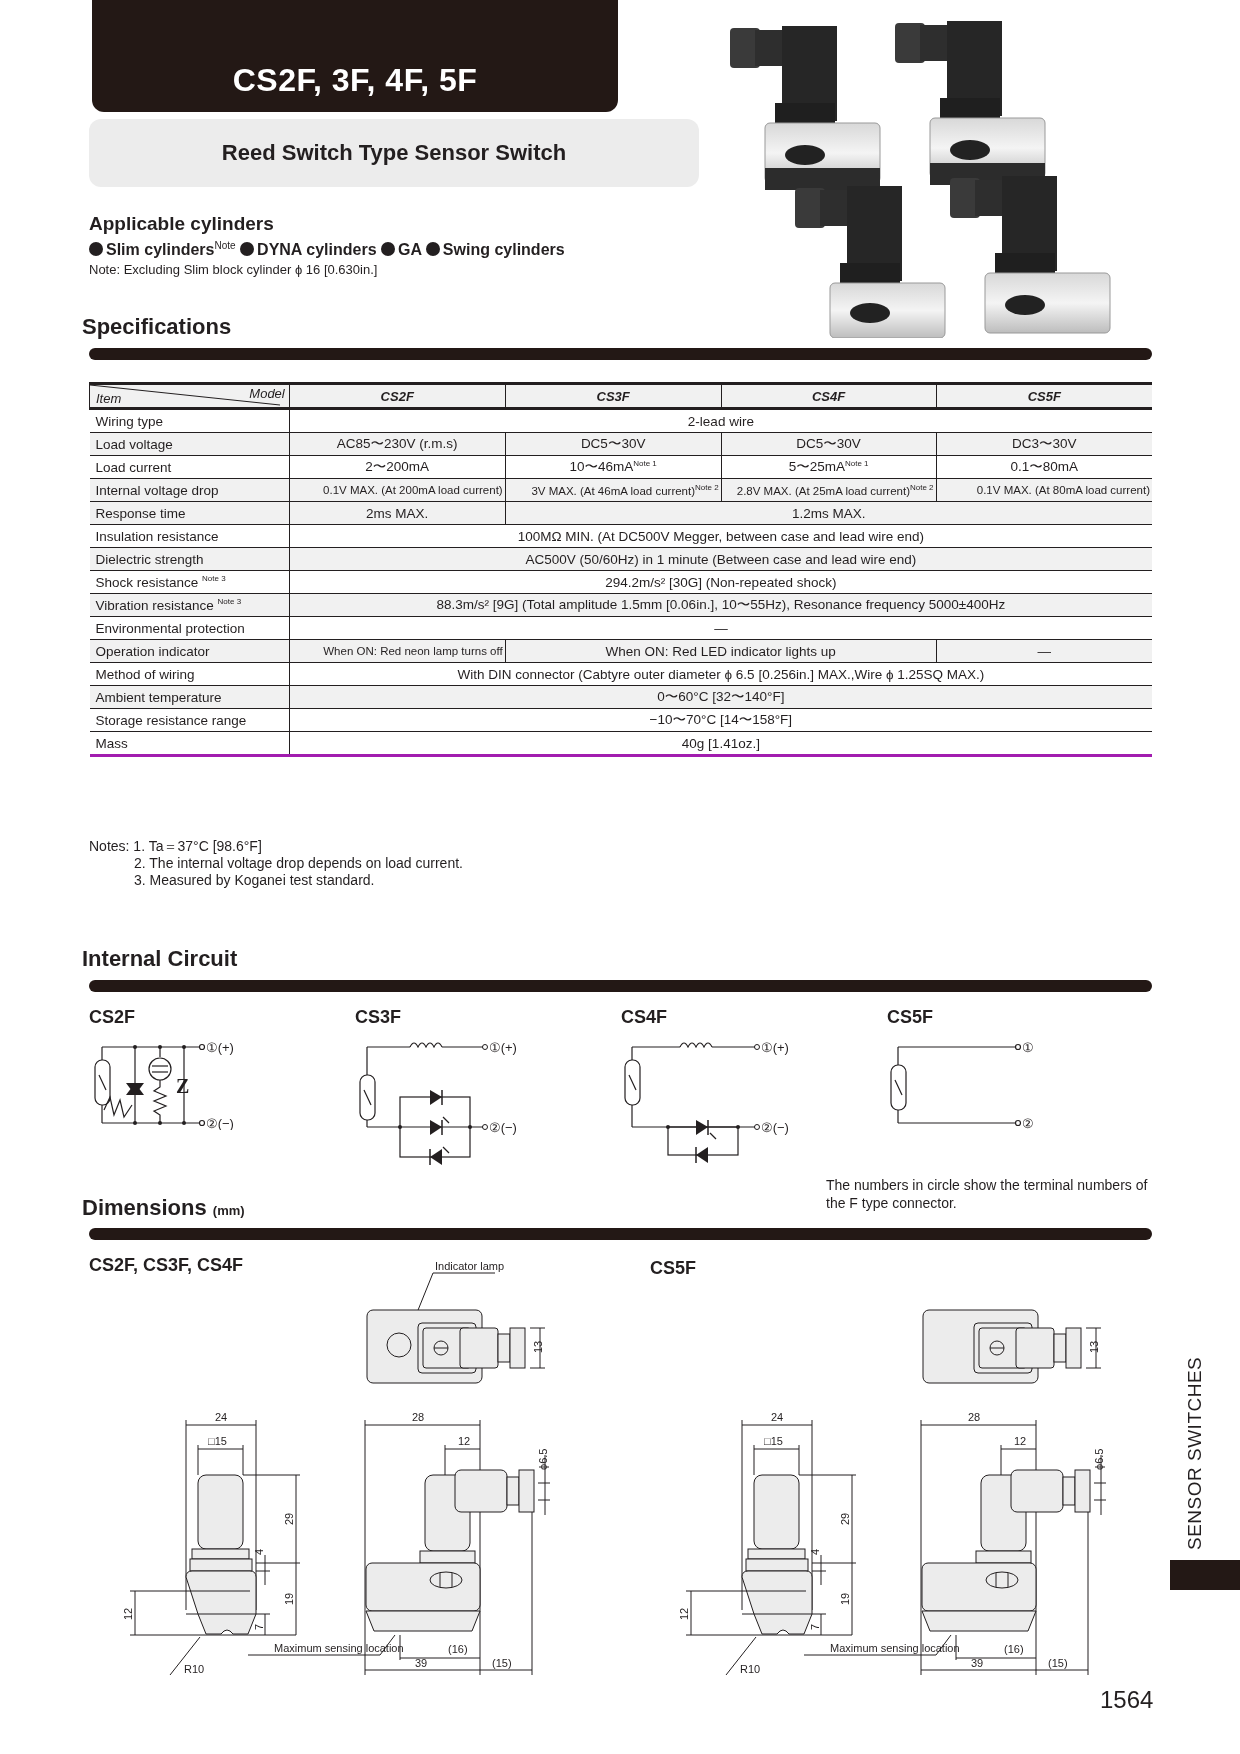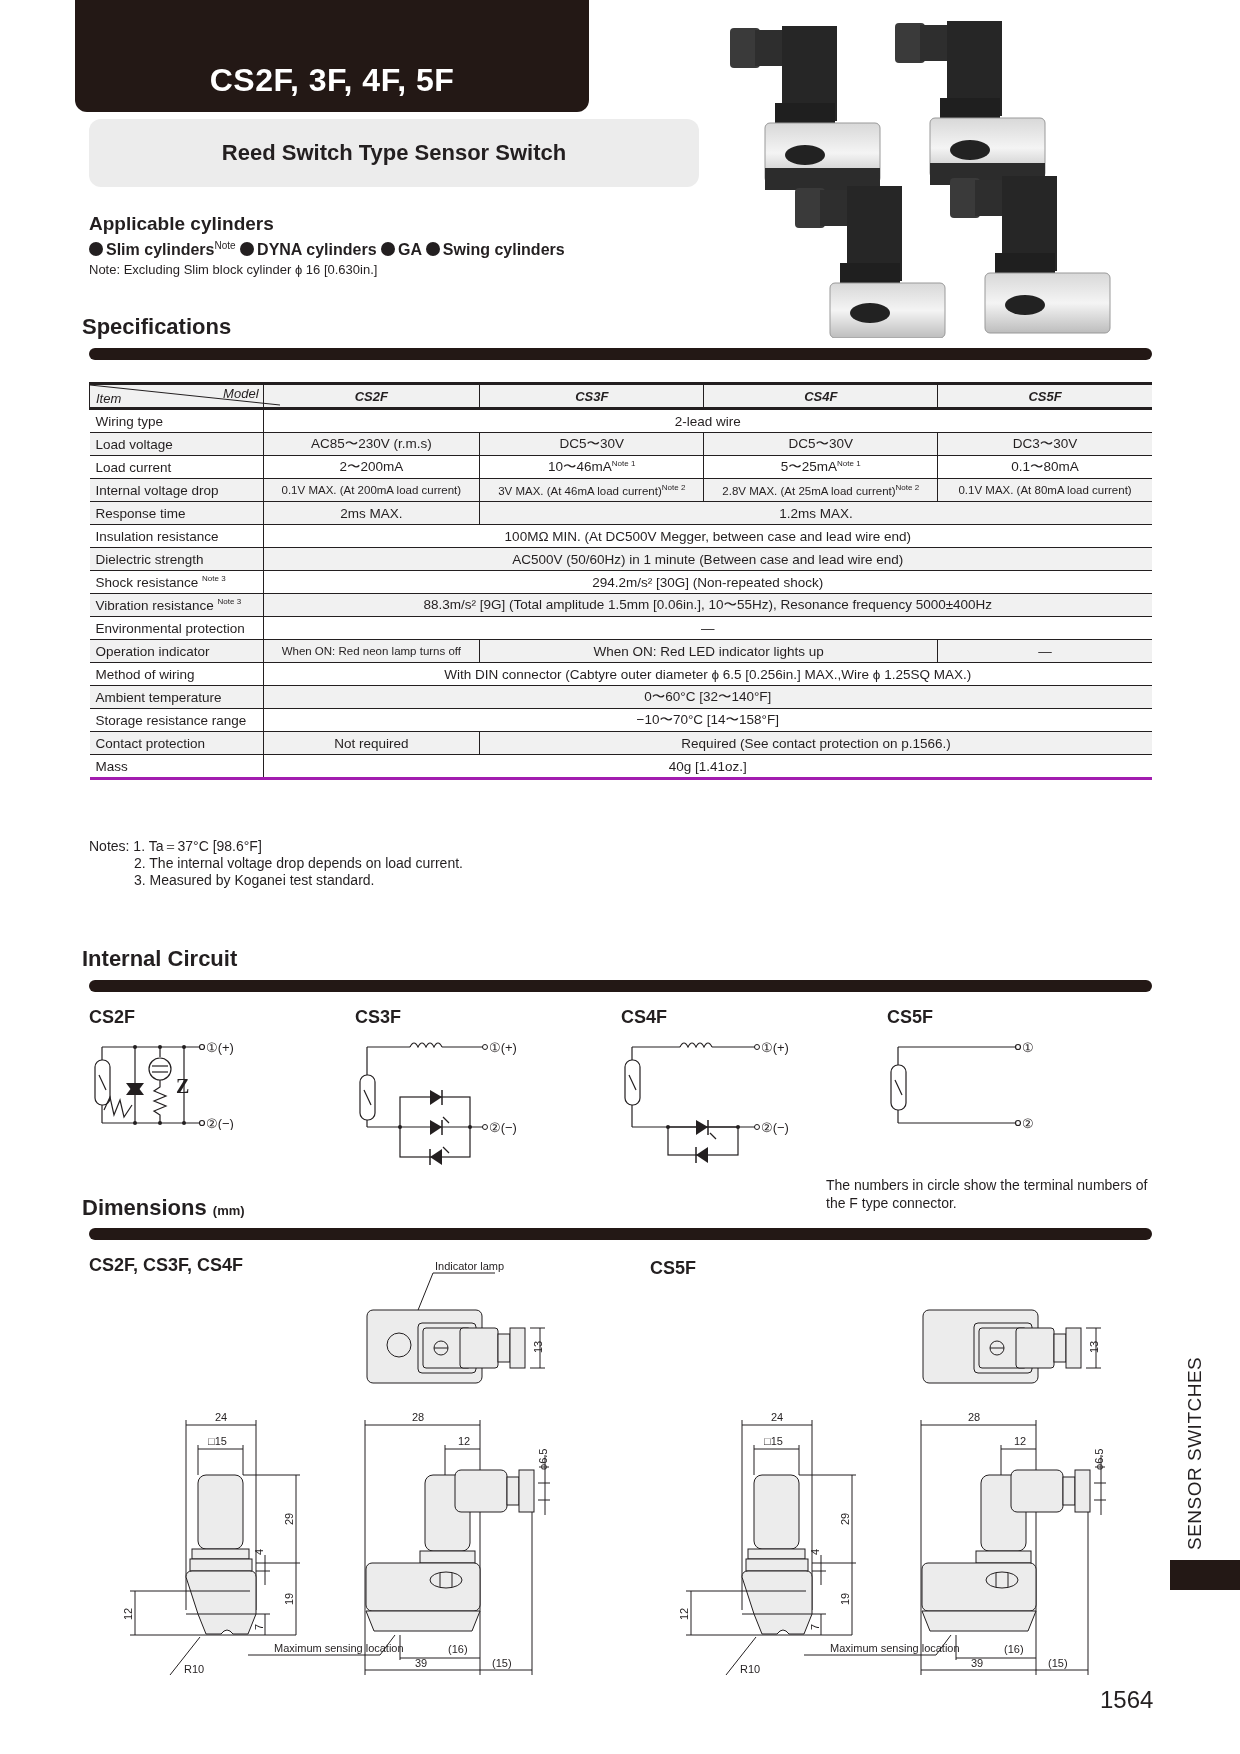--- a/index.html
+++ b/index.html
@@ -4,7 +4,7 @@
 <style>
   html, body { margin:0; padding:0; background:#fff; }
   body { width:1240px; height:1754px; position:relative; font-family:"Liberation Sans", sans-serif; color:#231f20; overflow:hidden; }
-  .title-box { position:absolute; left:75px; top:0; width:514px; height:112px; background:#231815; border-radius:0 0 12px 12px; }
+  .title-box { position:absolute; left:92px; top:0; width:514px; height:112px; background:#231815; border-radius:0 0 12px 12px;padding-left:12px; }
   .title-box .t { position:absolute; left:0; right:0; top:62px; text-align:center; color:#fff; font-weight:bold; font-size:32px; letter-spacing:0.5px; }
   .subtitle-box { position:absolute; left:89px; top:119px; width:610px; height:68px; background:#ececec; border-radius:12px; }
   .subtitle-box .t { position:absolute; left:0; right:0; top:21px; text-align:center; font-weight:bold; font-size:22px; }

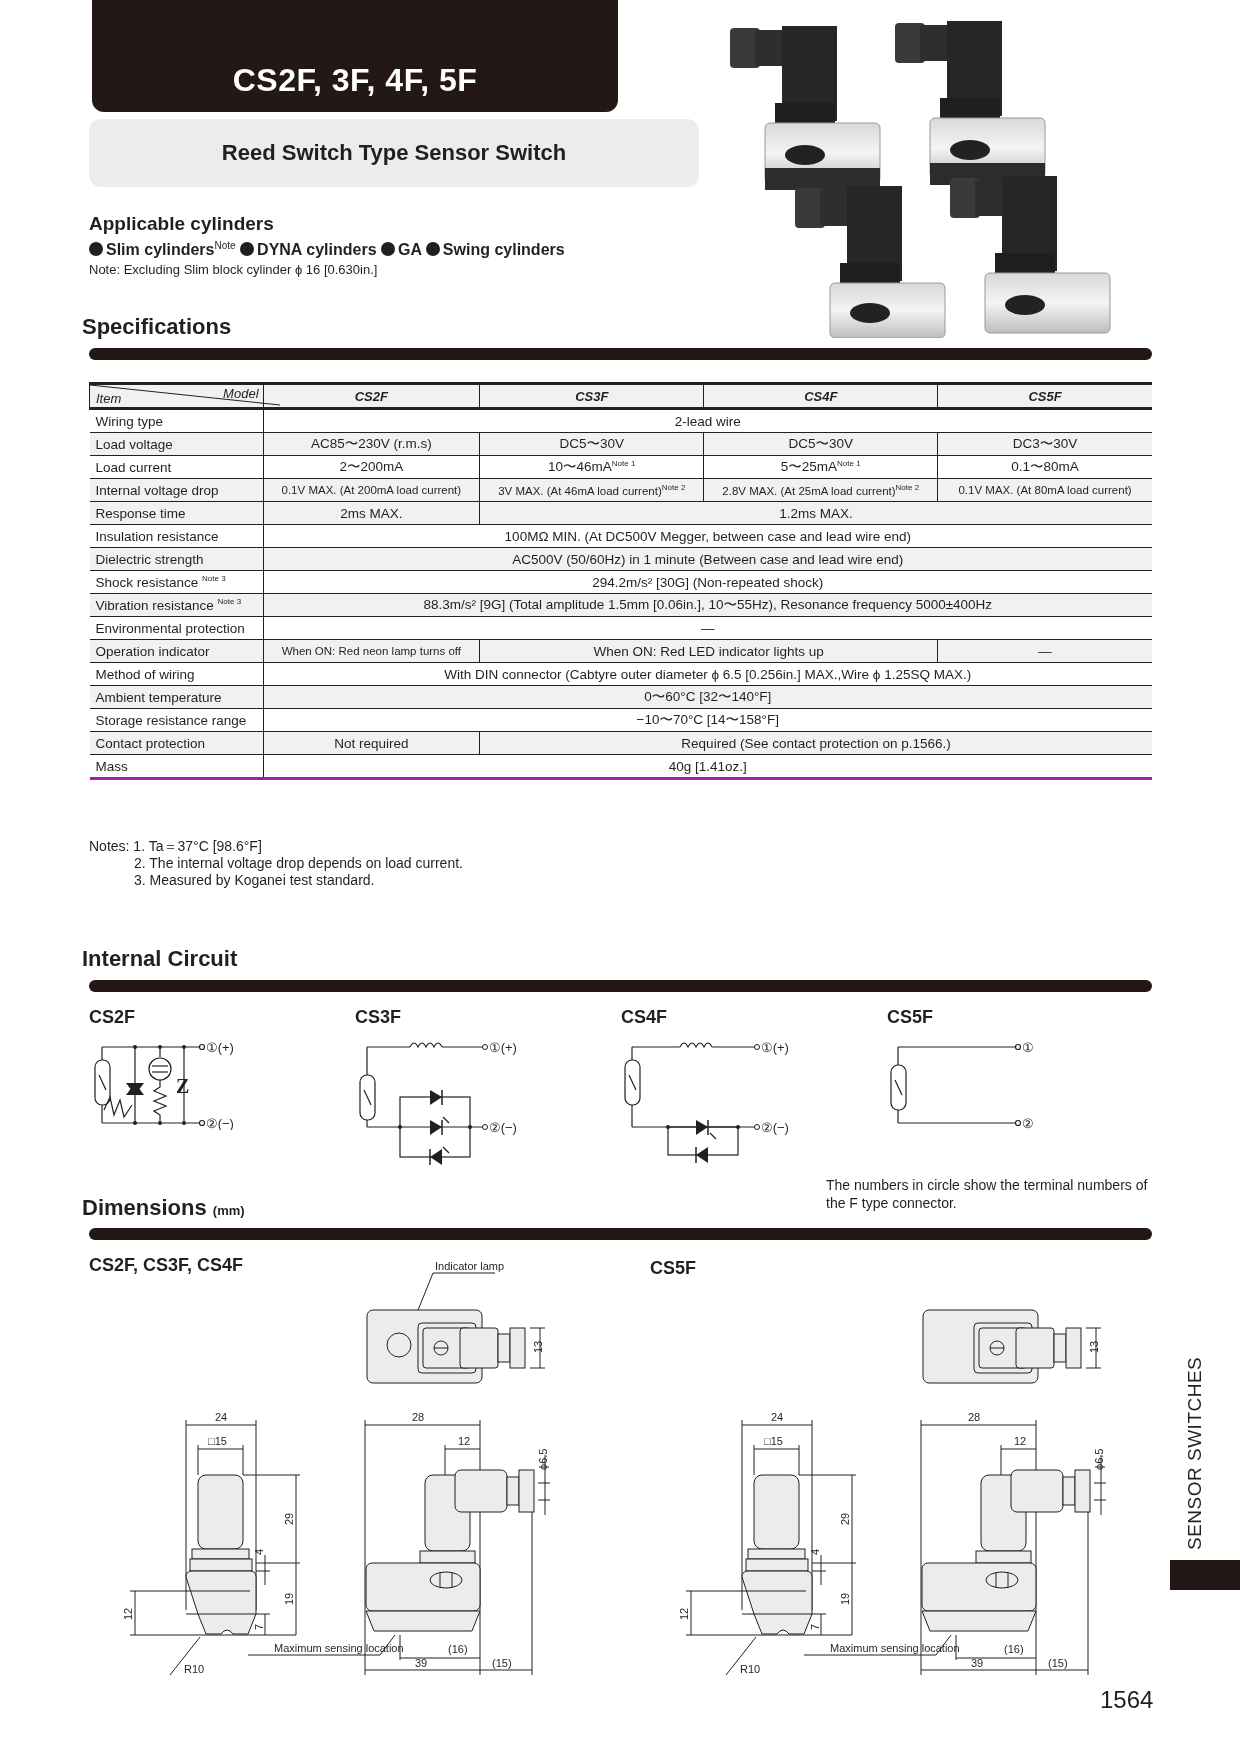--- a/index.html
+++ b/index.html
@@ -24,7 +24,7 @@
   table.spec thead th { border-top:3px solid #231f20; border-bottom:3px solid #231f20; font-weight:bold; font-size:13px; background:#f1f1f1;font-style:italic; }
   table.spec tbody tr:last-child td { border-bottom:3px solid #a21caf; }
   table.spec tr.g td { background:#f1f1f1; }
-  table.spec td.sm { font-size:11.5px; padding:0 18px; white-space:nowrap; }
+  table.spec td.sm { font-size:11.5px; padding:0 2px; white-space:nowrap;text-align:right; }
   table.spec sup { font-size:8px; }
   .hdr-cell { position:relative; height:22px; }
   .hdr-cell svg { position:absolute; left:0; top:0; }

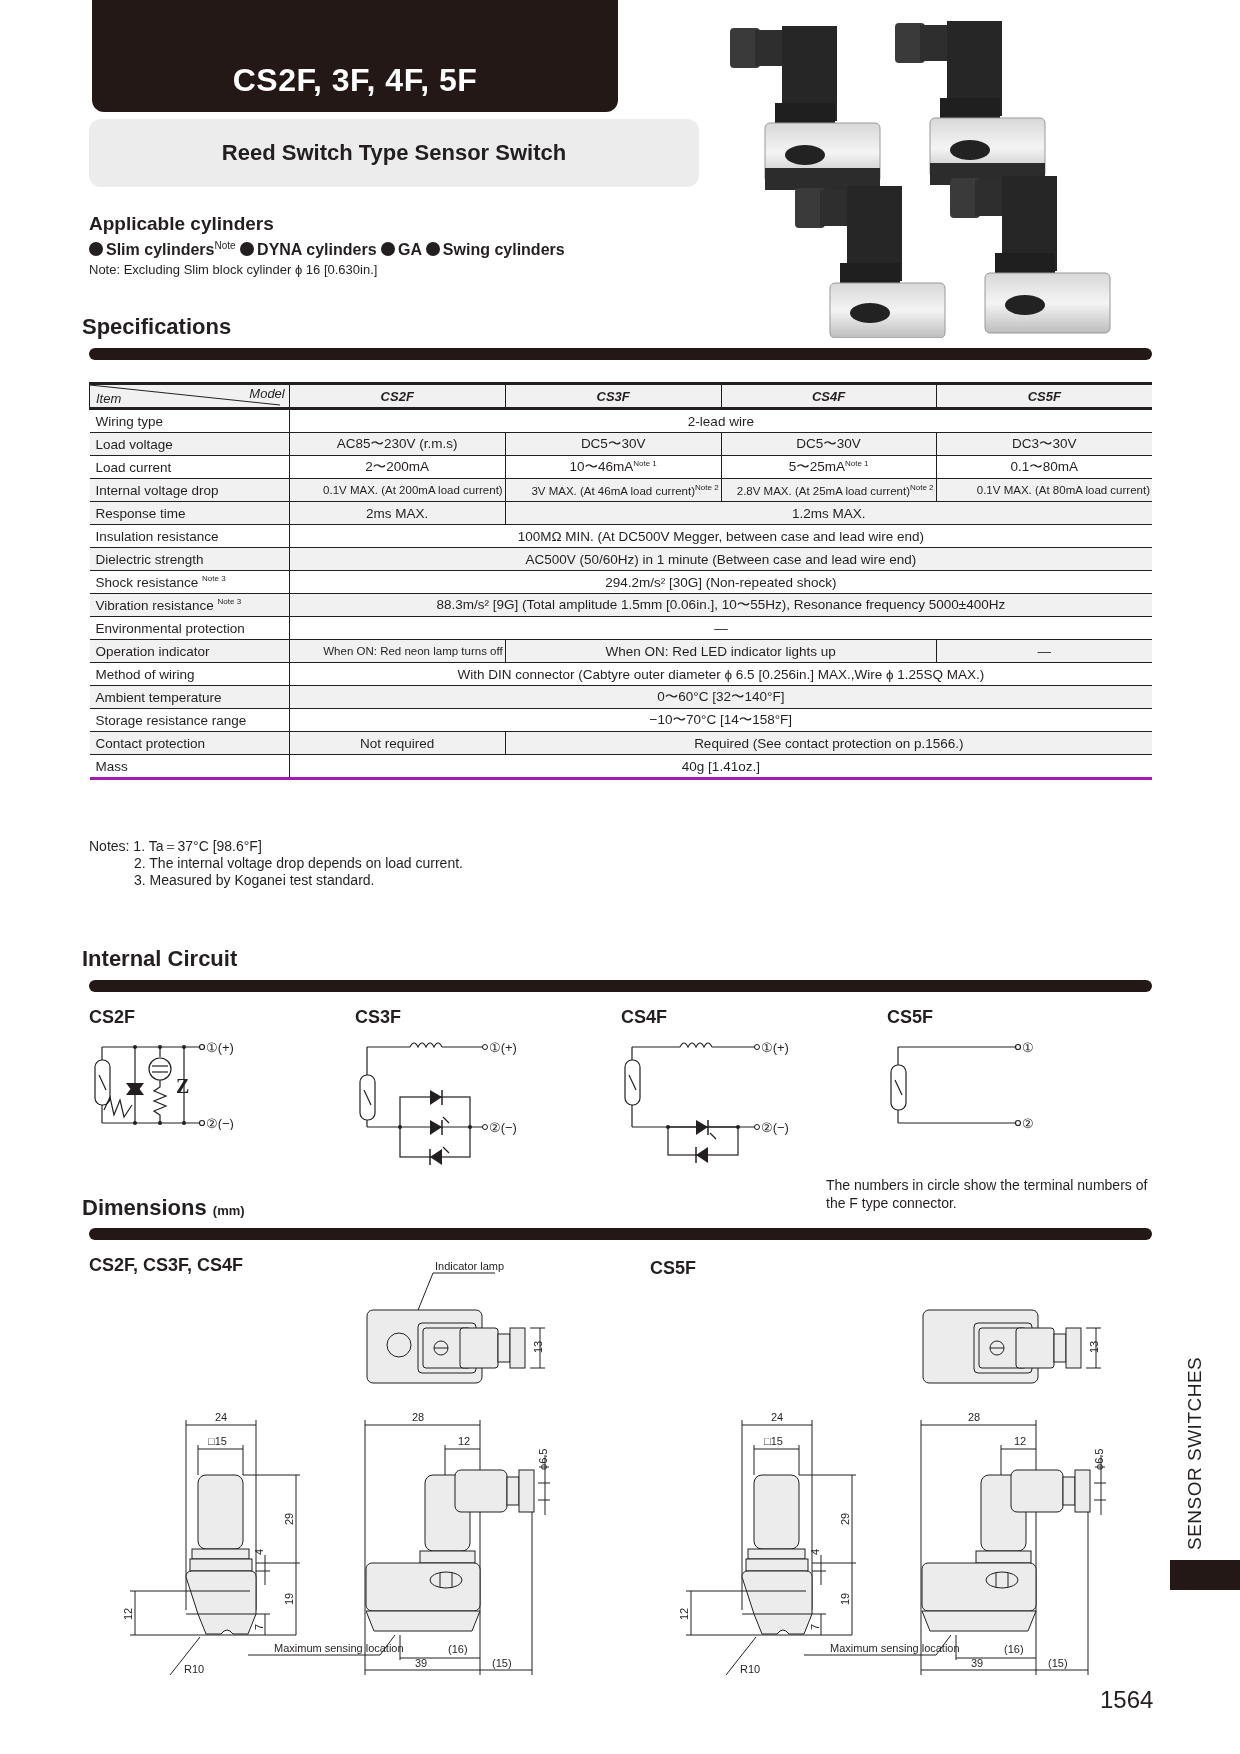--- a/index.html
+++ b/index.html
@@ -198,11 +198,6 @@
     <tr>
       <td>Storage resistance range</td>
       <td colspan="4">−10〜70°C [14〜158°F]</td>
-    </tr>
-    <tr class="g">
-      <td>Contact protection</td>
-      <td>Not required</td>
-      <td colspan="3">Required (See contact protection on p.1566.)</td>
     </tr>
     <tr>
       <td>Mass</td>

